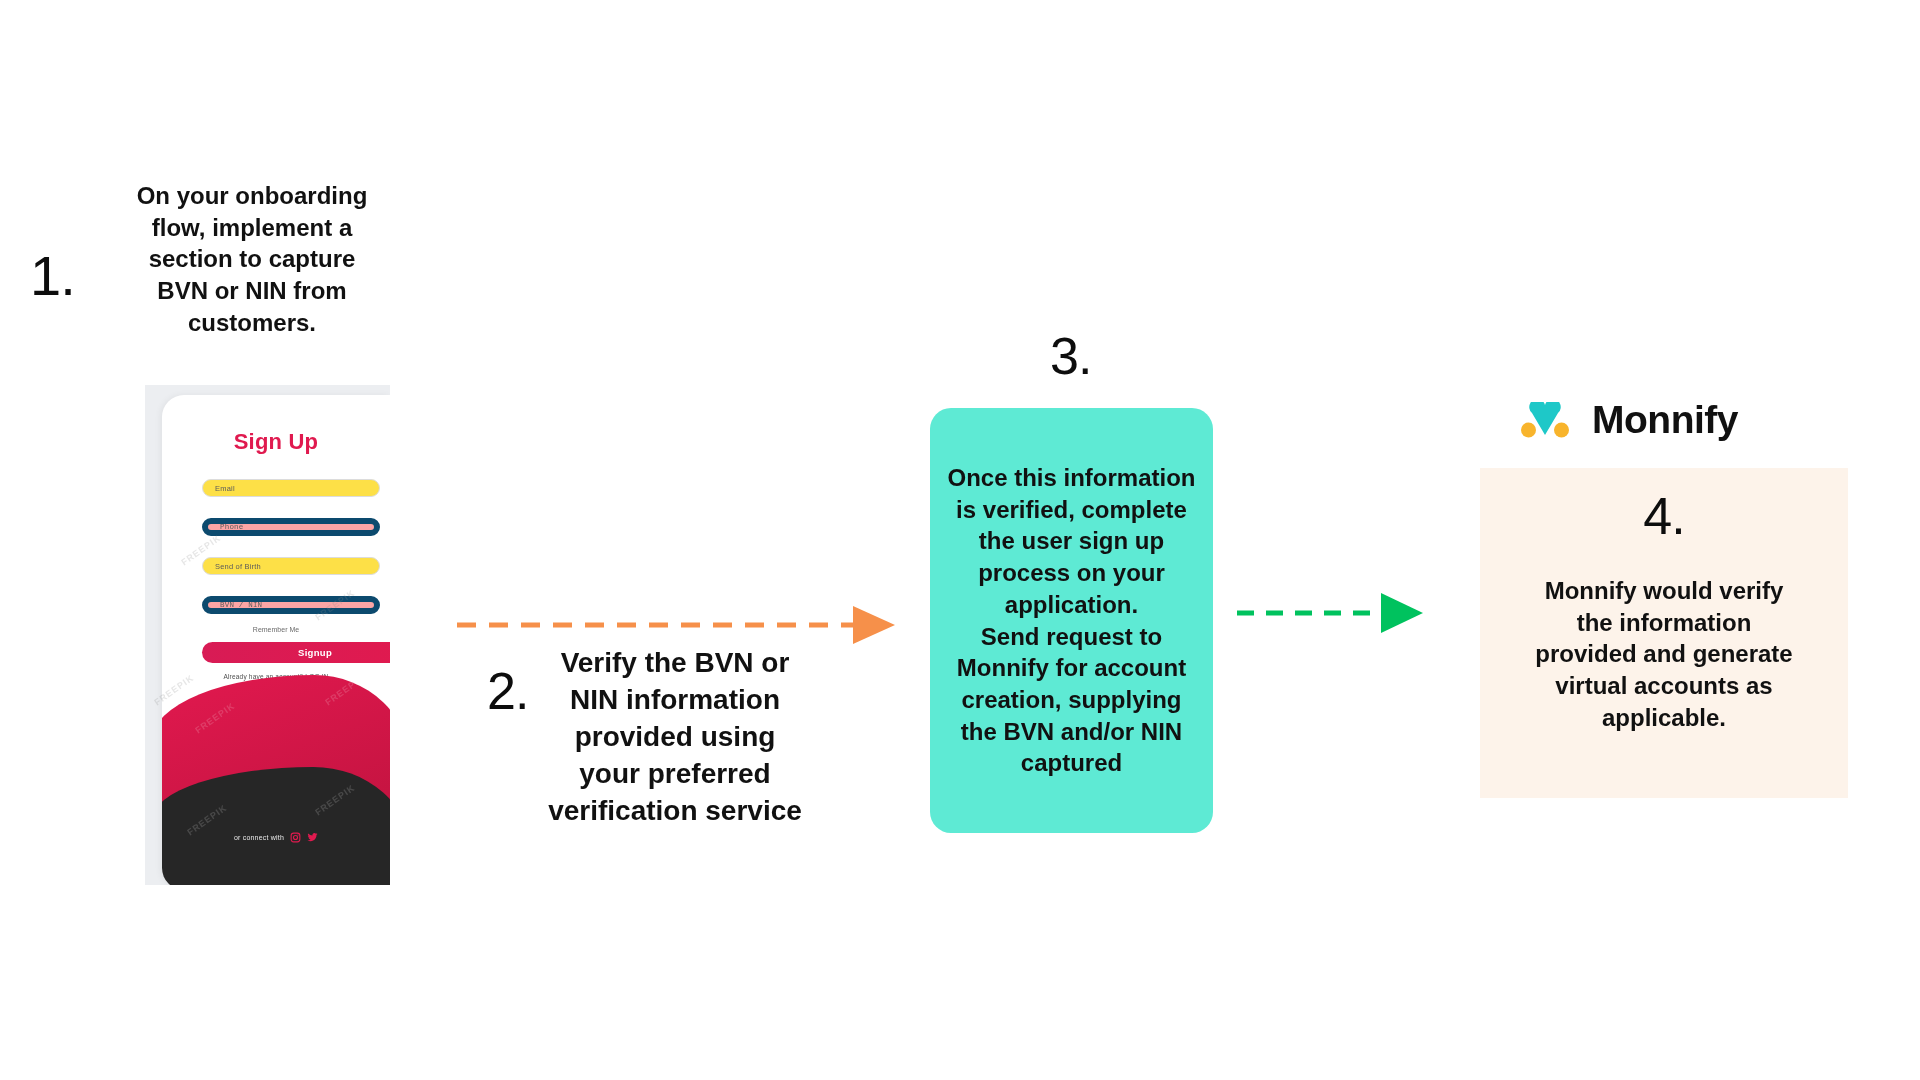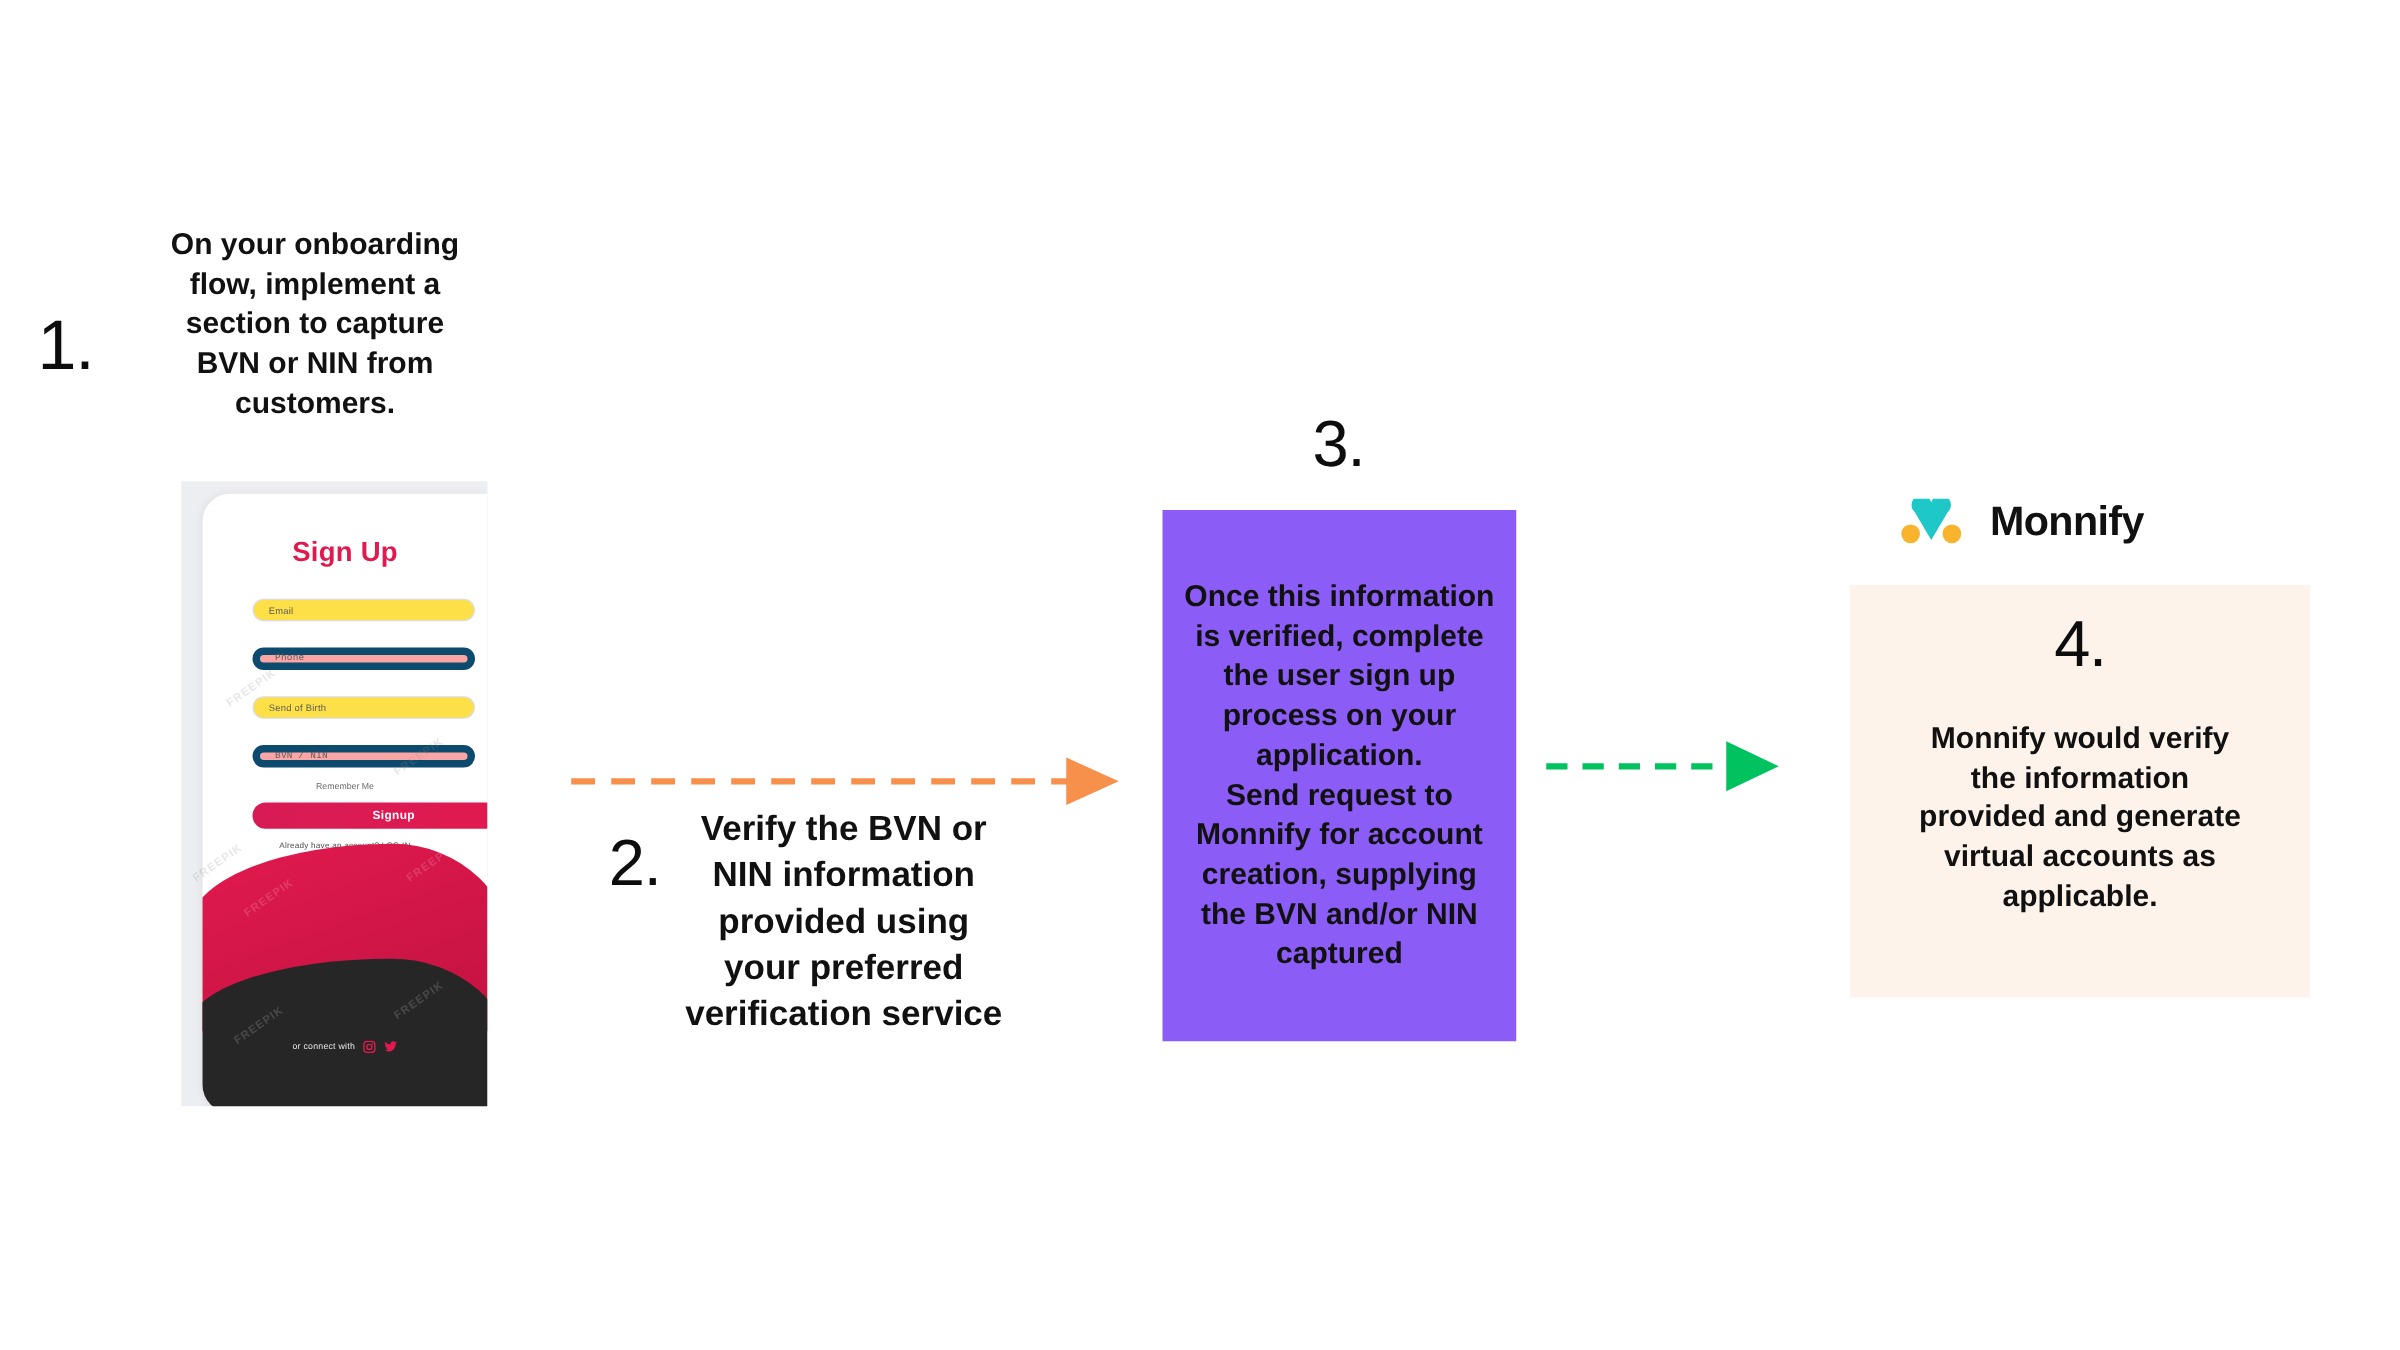--- a/index.html
+++ b/index.html
@@ -269,7 +269,7 @@
   }
   #brand-mark { width: 50px; height: 36px; display: block; }
   #brand-word {
-    font-size: 33px;
+    font-size: 39px;
     font-weight: 700;
     color: #111111;
     letter-spacing: -0.5px;

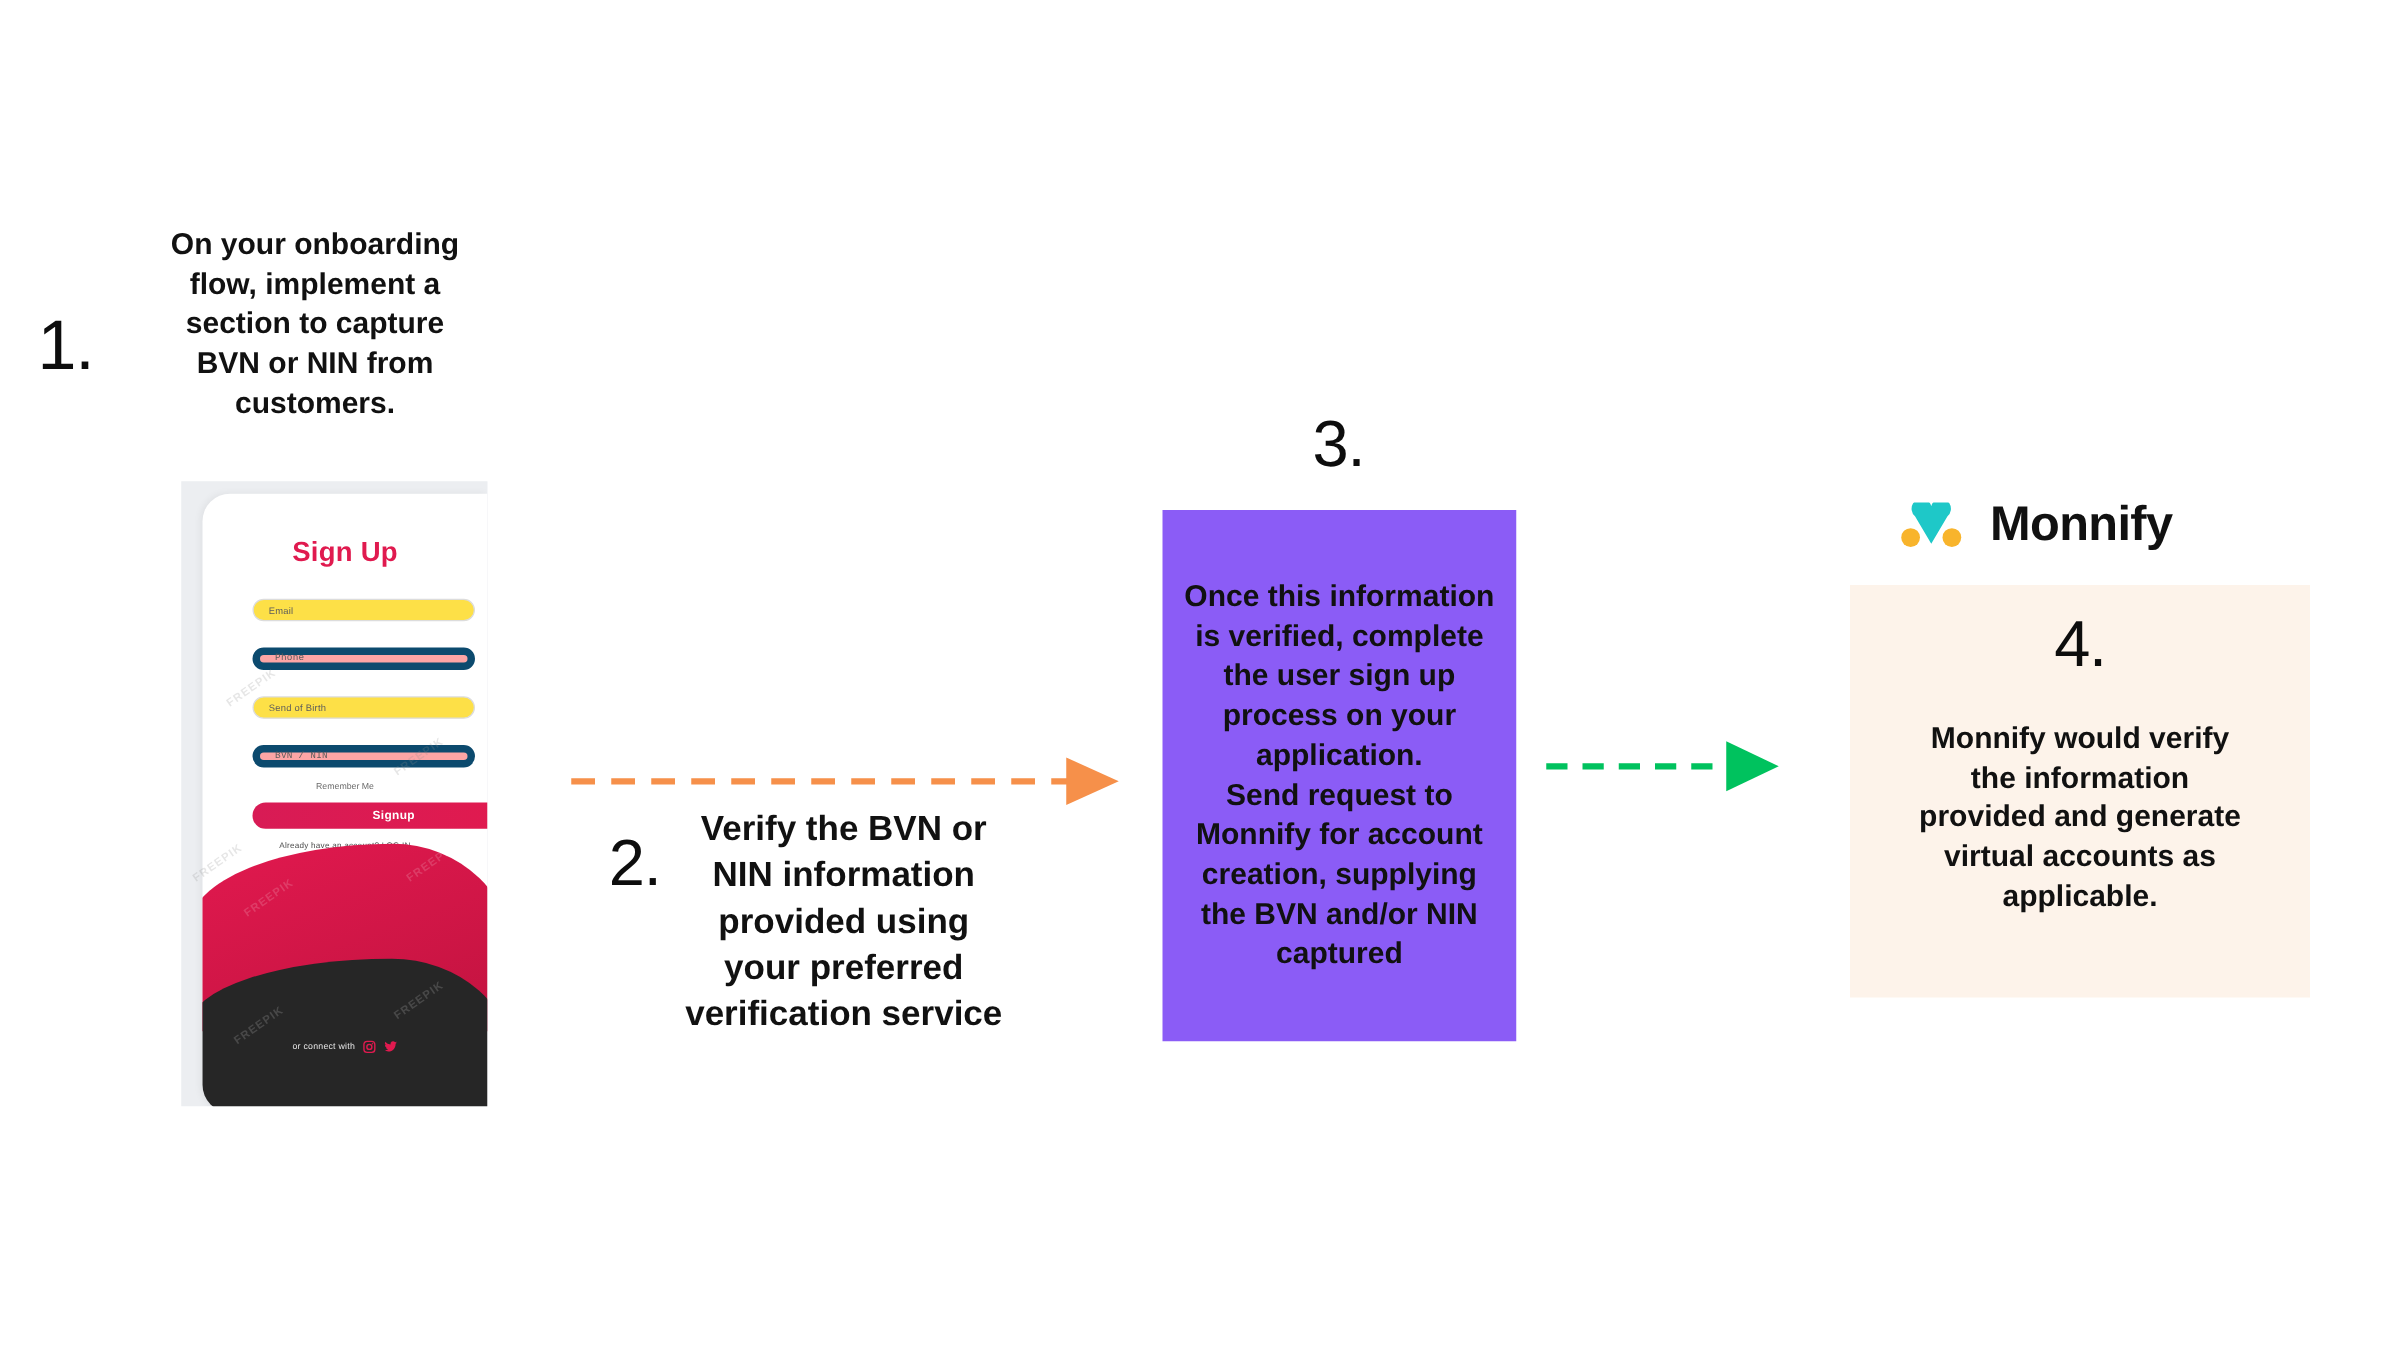--- a/index.html
+++ b/index.html
@@ -235,10 +235,11 @@
     top: 408px;
     width: 283px;
     height: 425px;
-    background: #8b5cf6;
+    background: #5eead4;
     display: flex;
     align-items: center;
     justify-content: center;
+    border-radius: 21px;
   }
   #step3-text {
     position: static;

